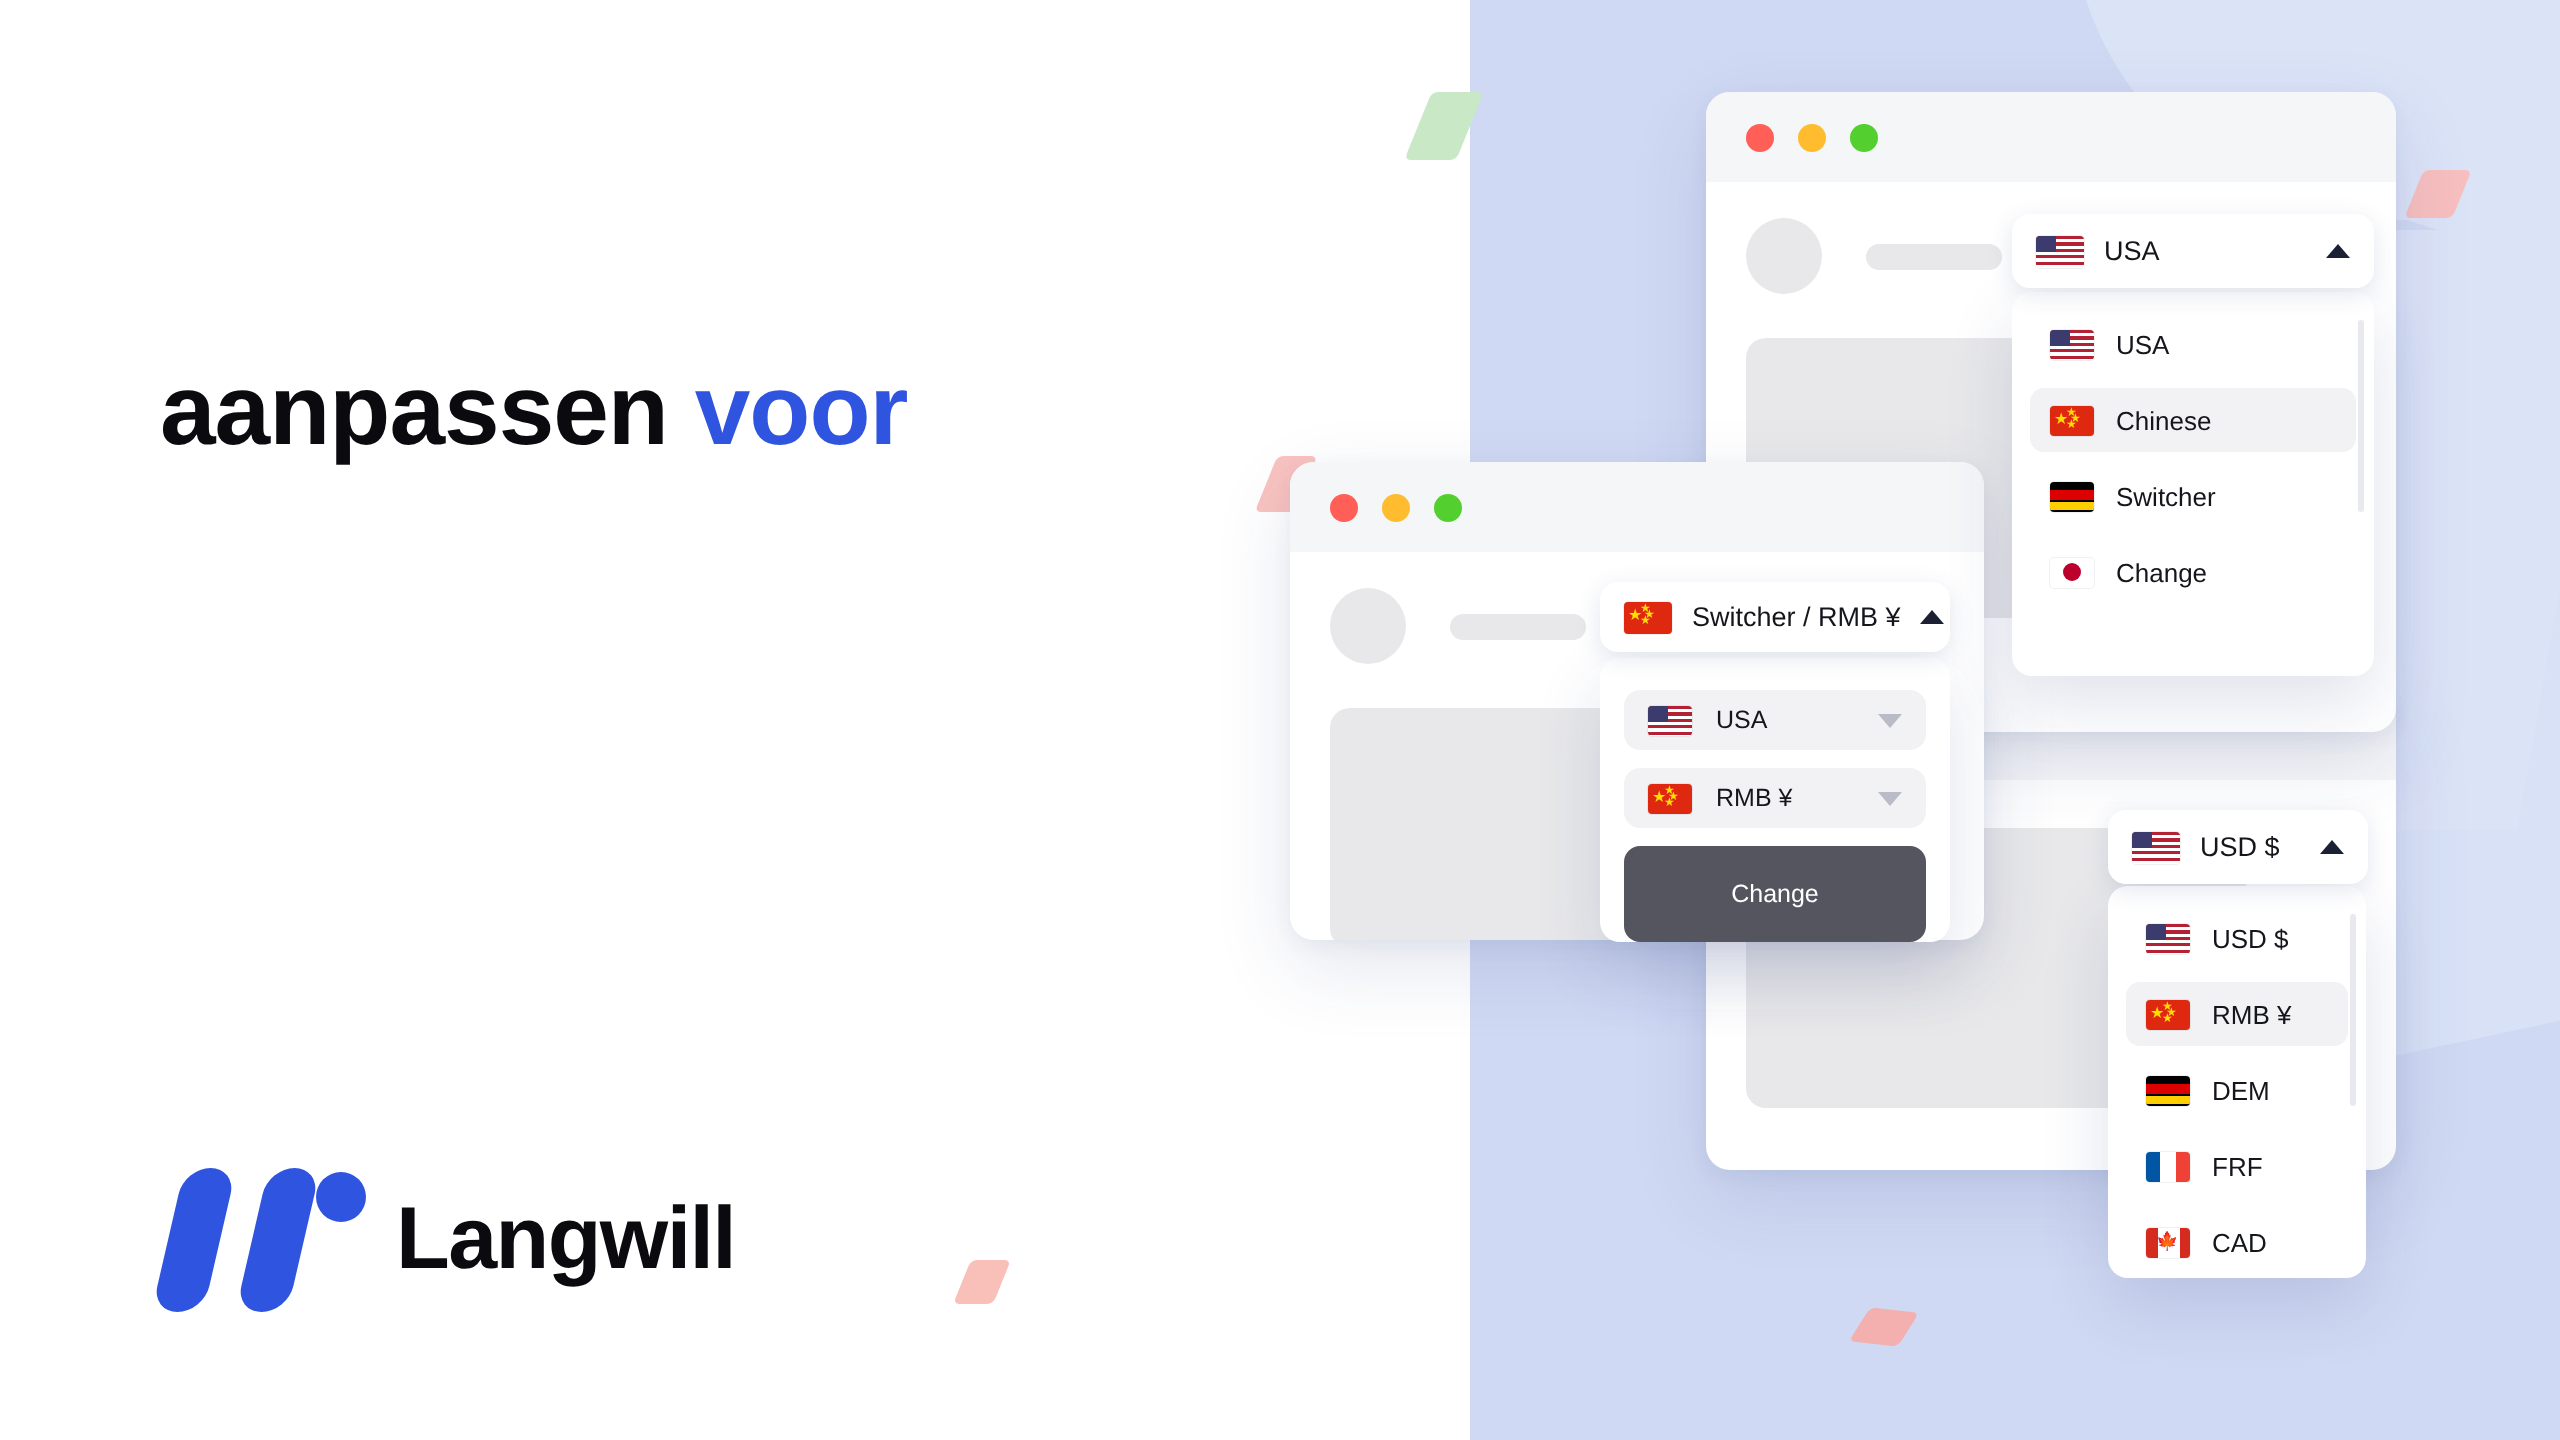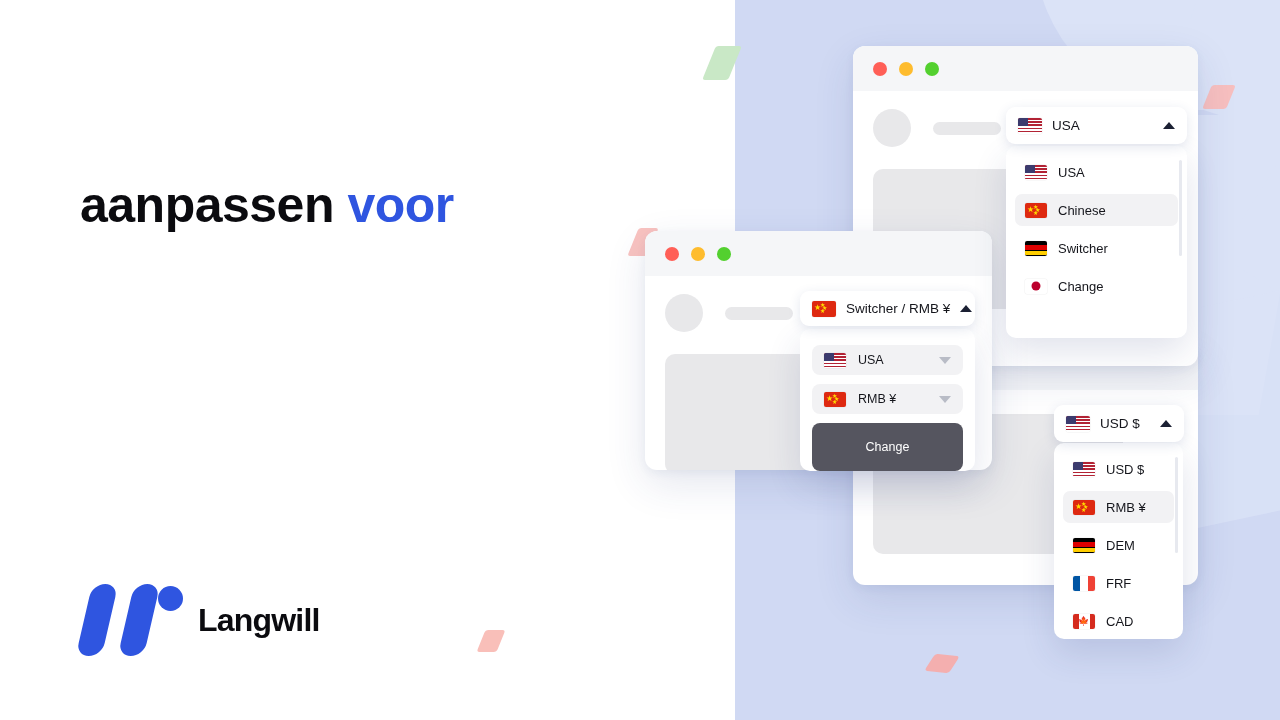--- a/index.html
+++ b/index.html
@@ -47,7 +47,7 @@
   .logo-mark .stroke.a { left:4px; top:0; }
   .logo-mark .stroke.b { left:46px; top:0; }
   .logo-mark .dot { position:absolute; left:78px; top:2px; width:25px; height:25px; border-radius:50%; background:#2f55e0; }
-  .logo-text { font-size:32px; font-weight:bold; letter-spacing:-0.8px; color:#0b0b0f;text-align:right; }
+  .logo-text { font-size:44px; font-weight:bold; letter-spacing:-0.8px; color:#0b0b0f;text-align:right; }
 
   
   .window {

